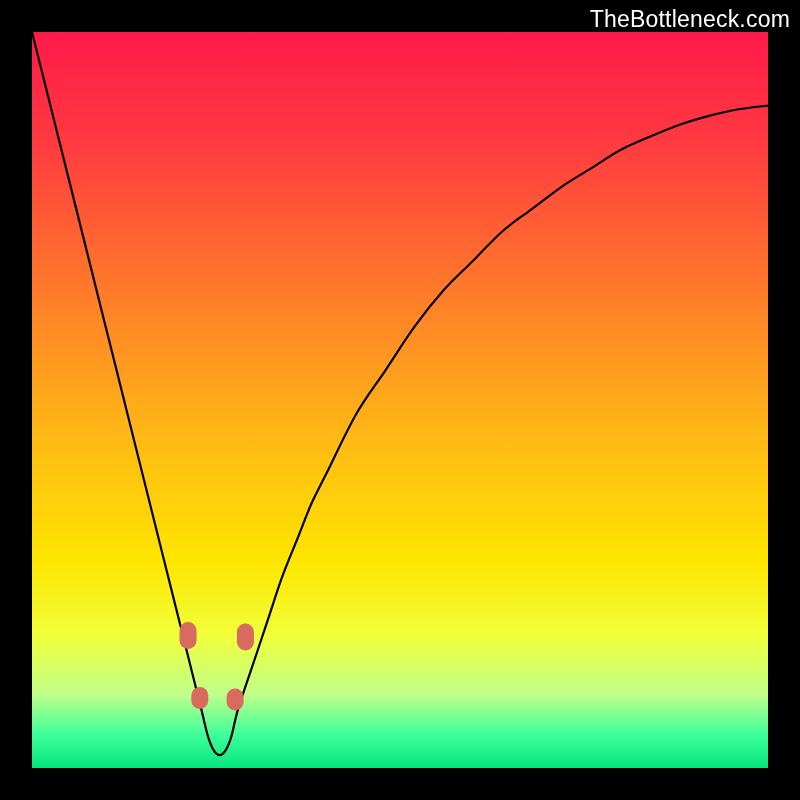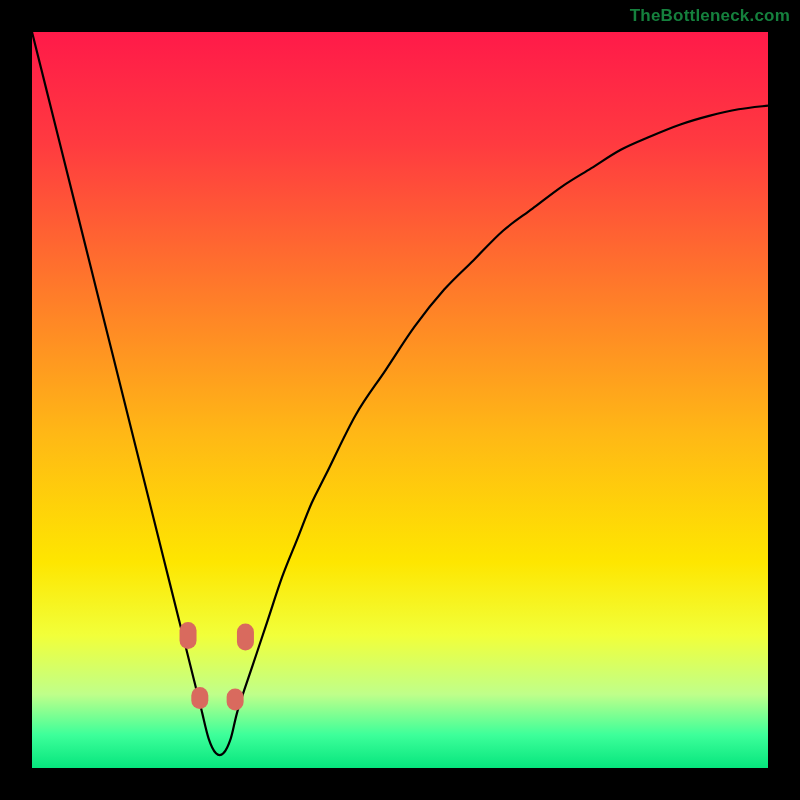--- a/index.html
+++ b/index.html
@@ -30,9 +30,9 @@
     position: absolute;
     top: 6px;
     right: 10px;
-    color: #15803d;
-    font-size: 17px;
-    font-weight: 700;
+    color: #ffffff;
+    font-size: 23px;
+    font-weight: 400;
     letter-spacing: 0.2px;
   }
 </style>

